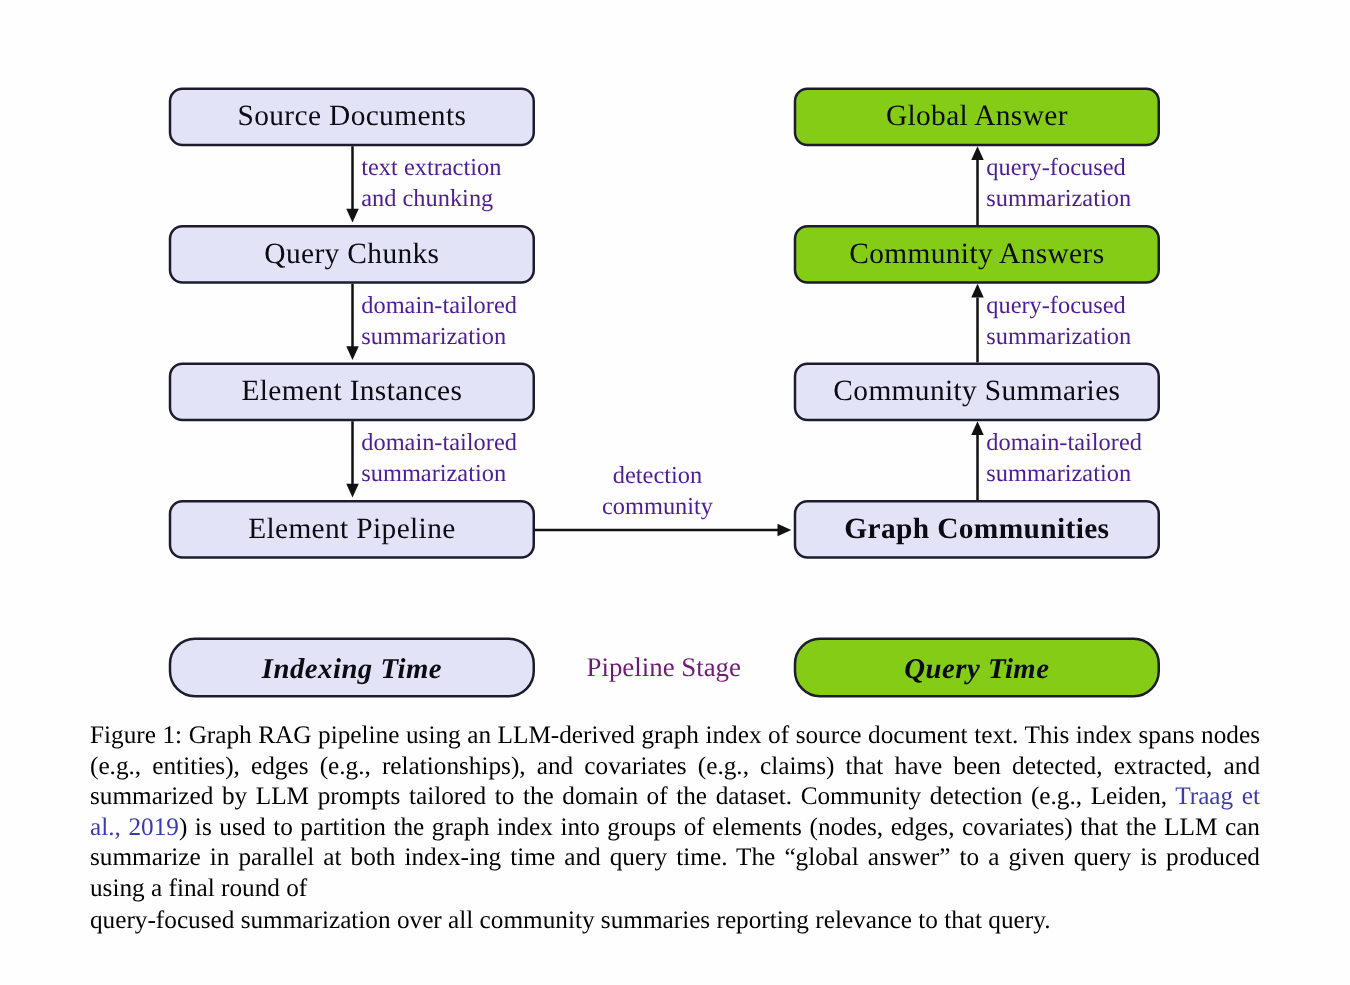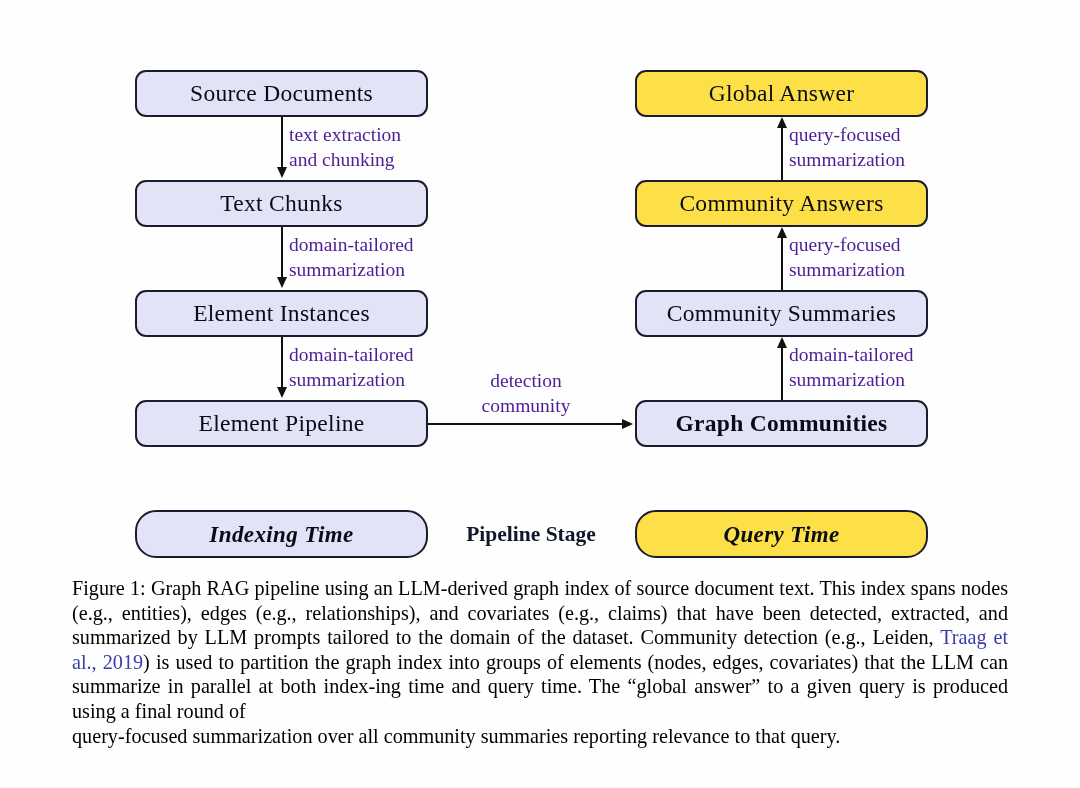--- a/index.html
+++ b/index.html
@@ -46,7 +46,7 @@
     color: #0b0b14;
   }
   .fill-indexing { background: #e3e3f7; }
-  .fill-query    { background: #fde047; }
+  .fill-query    { background: #84cc16; }
 
   .legend-box {
     position: absolute;

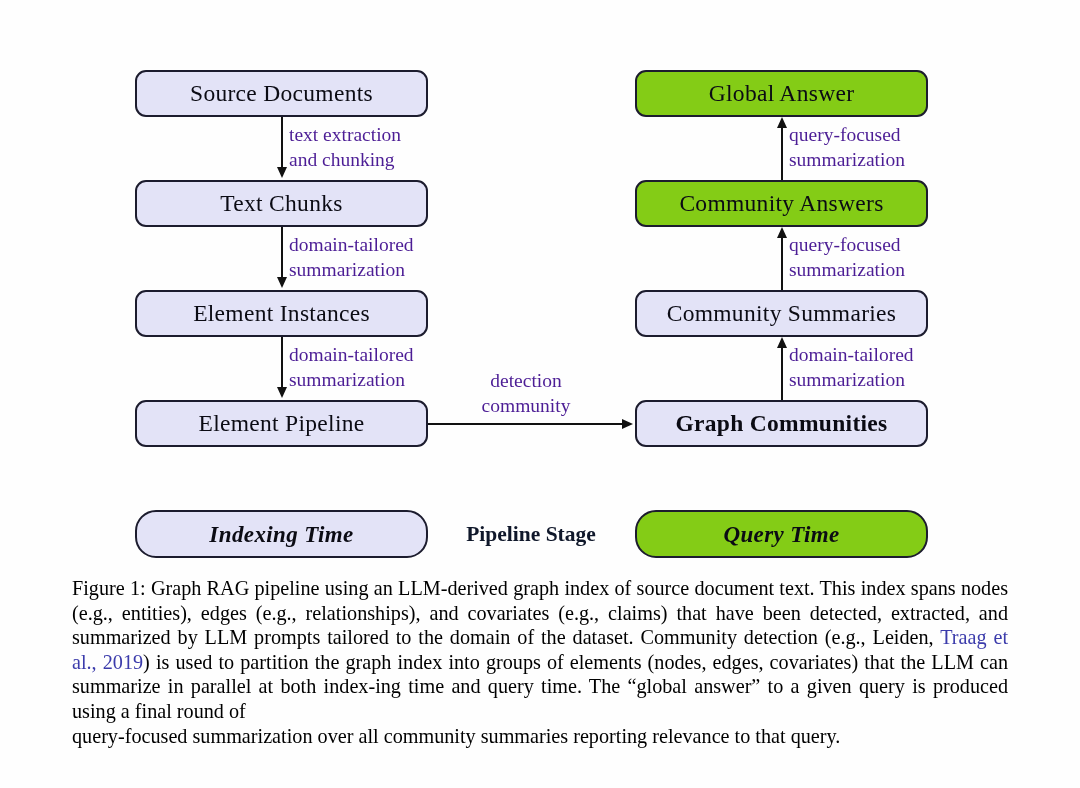--- a/index.html
+++ b/index.html
@@ -147,7 +147,7 @@
     </div>
 
     <div class="node-box fill-indexing" style="left:135px; top:180px; width:293px; height:47px;">
-      <span>Text Chunks</span>
+      <span>Query Chunks</span>
     </div>
 
     <div class="arrow-line v-arrow-line" style="left:281px; top:227px; height:52px;"></div>

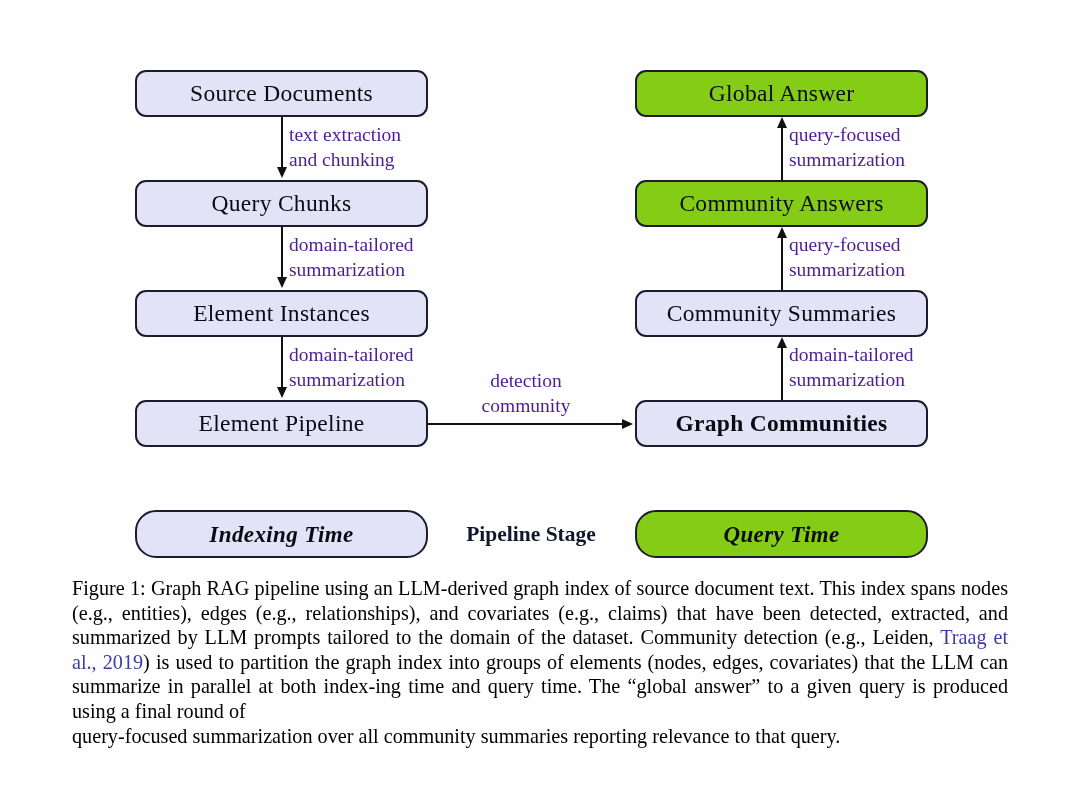--- a/index.html
+++ b/index.html
@@ -68,10 +68,10 @@
   #legend-center-label {
     position: absolute;
     font-size: 21.5px;
-    font-weight: 700;
+    font-weight: 400;
     line-height: 1;
     white-space: nowrap;
-    color: #0f172a;
+    color: #701a75;
     text-align: center;
   }
 

